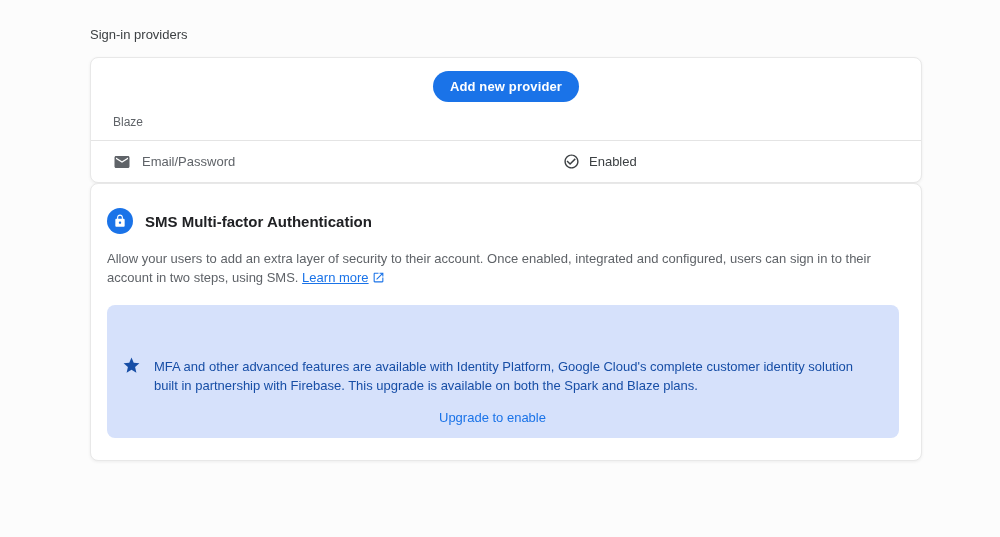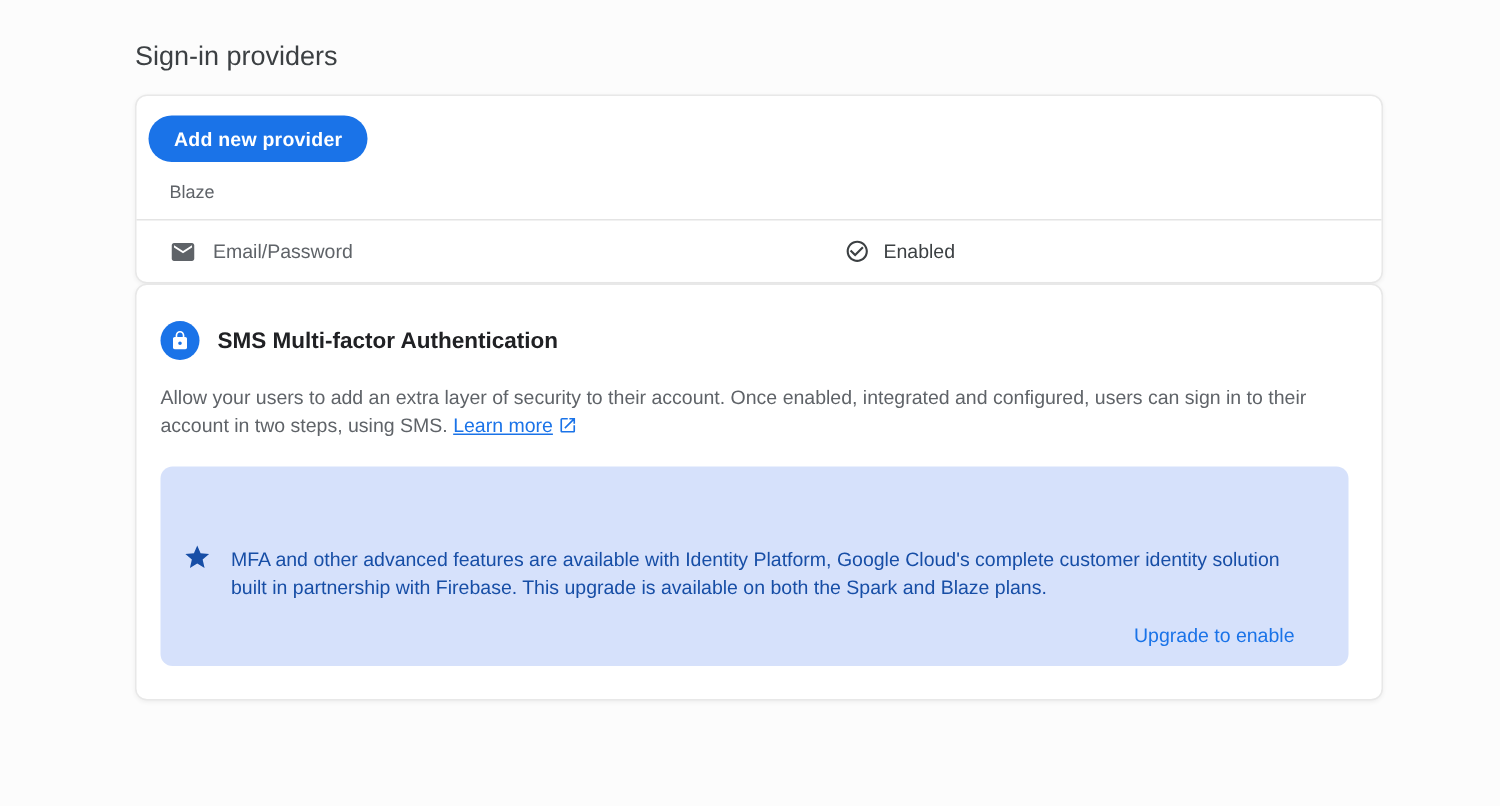--- a/index.html
+++ b/index.html
@@ -15,7 +15,7 @@
   .page { padding: 27px 0 0 90px; }
 
   .section-label {
-    font-size: 18px;
+    font-size: 13px;
     color: #3c4043;
     margin-bottom: 15px;
   }

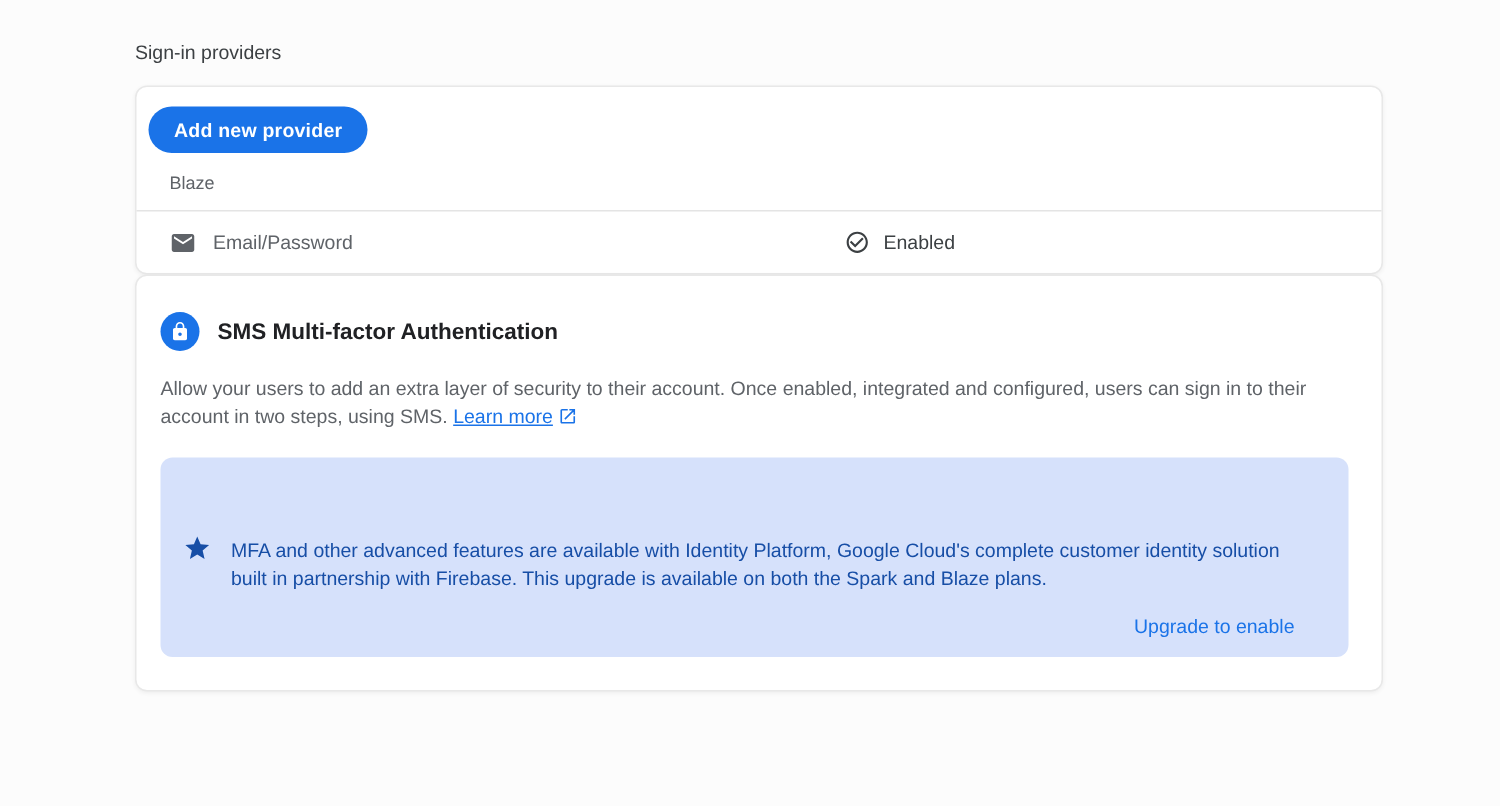--- a/index.html
+++ b/index.html
@@ -32,7 +32,7 @@
   
   .card-toolbar {
     display: flex;
-    justify-content: flex-start;
+    justify-content: center;
     padding: 13px 8px 11px 8px;
   }
   .btn-primary {

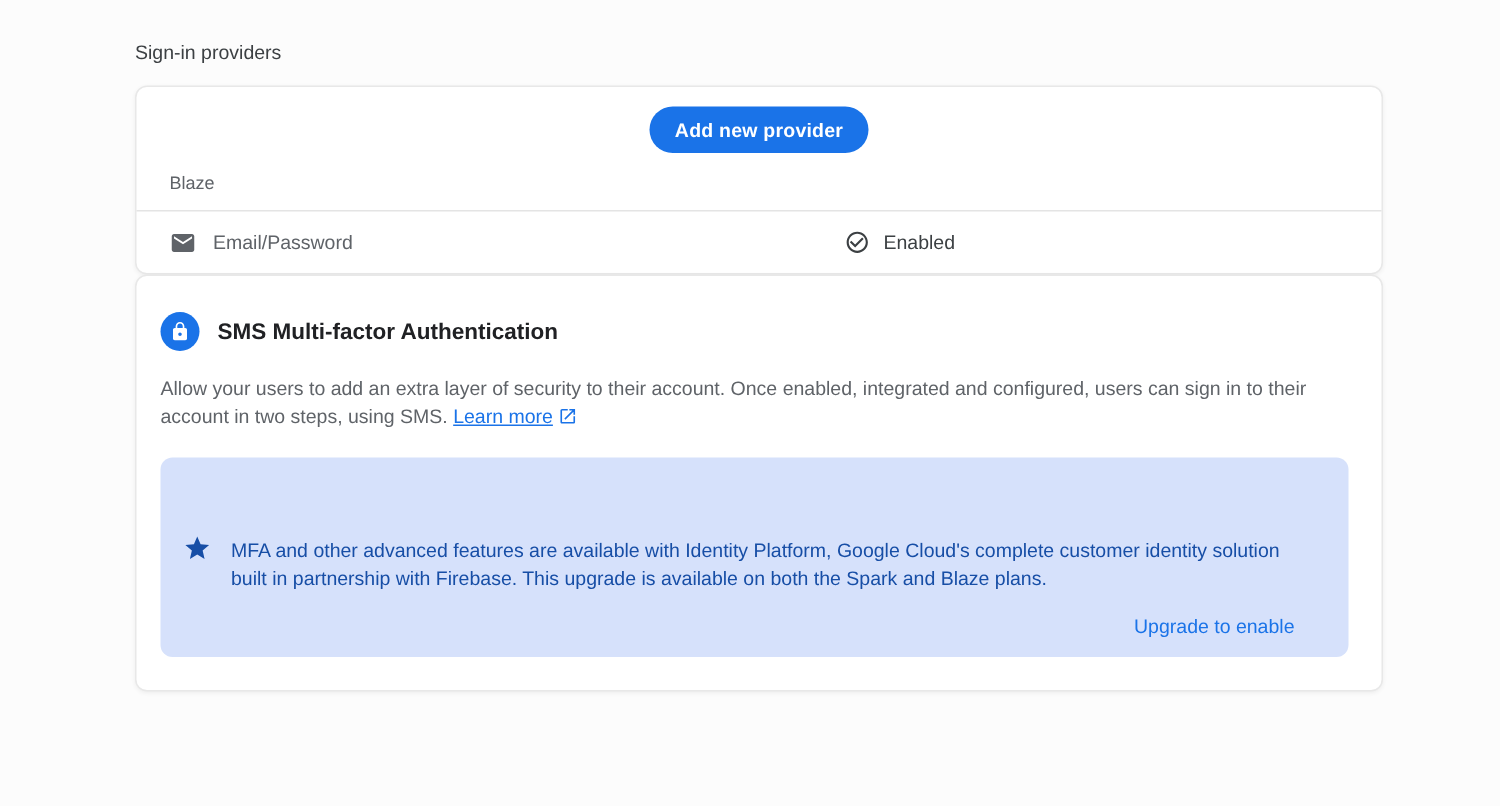--- a/index.html
+++ b/index.html
@@ -128,7 +128,7 @@
   }
   .info-action {
     display: flex;
-    justify-content: flex-end;
+    justify-content: center;
     margin-top: 15px;
     padding-right: 16px;
   }

